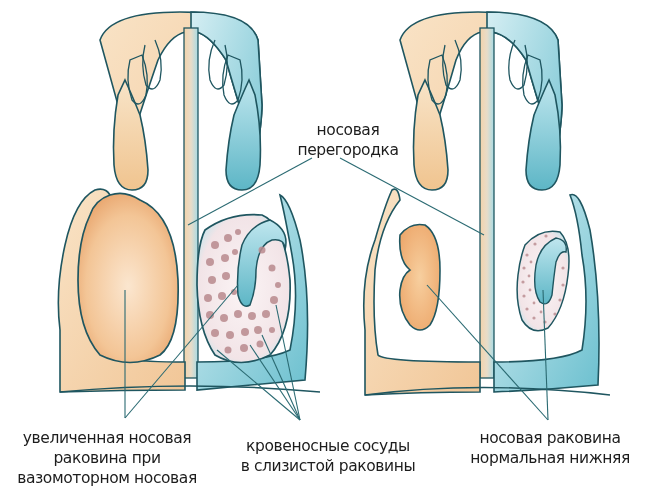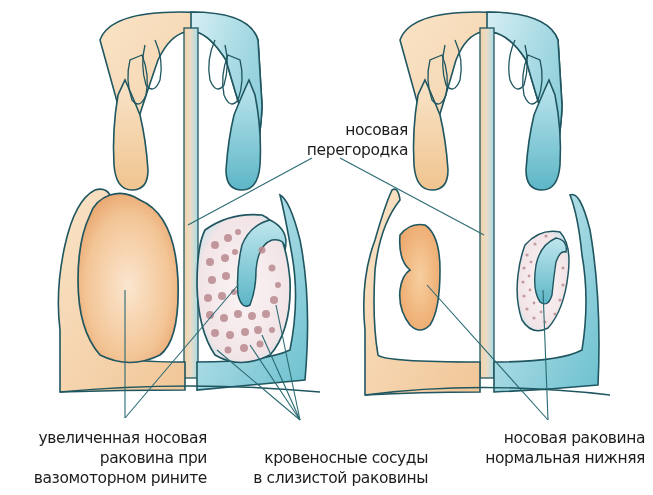--- a/index.html
+++ b/index.html
@@ -7,7 +7,7 @@
          font-family: "DejaVu Sans", sans-serif; }
   #diagram { position: absolute; left: 0; top: 0; width: 653px; height: 495px; }
   .label { position: absolute; color: #1d1d1d; font-size: 15.5px; line-height: 20px;
-           text-align: right; letter-spacing: -0.4px; font-family: "DejaVu Sans", sans-serif; }
+           text-align: center; letter-spacing: -0.4px; font-family: "DejaVu Sans", sans-serif; }
   .label span { display: block; white-space: nowrap; }
 </style>
 </head>

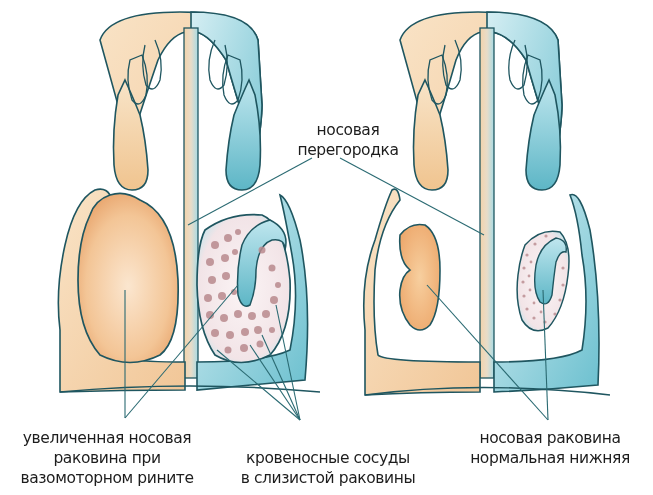--- a/index.html
+++ b/index.html
@@ -184,7 +184,7 @@
   <span>вазомоторном рините</span>
 </div>
 
-<div class="label" style="left:228px; top:448px; width:200px;">
+<div class="label" style="left:228px; top:436px; width:200px;">
   <span>кровеносные сосуды</span>
   <span>в слизистой раковины</span>
 </div>

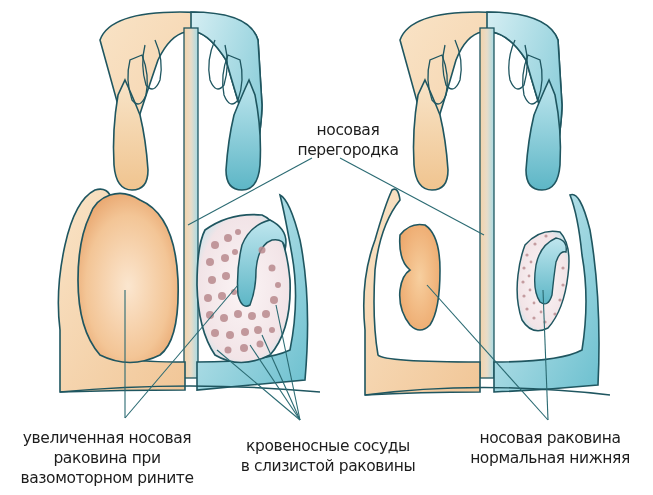--- a/index.html
+++ b/index.html
@@ -181,7 +181,7 @@
 <div class="label" style="left:7px; top:428px; width:200px;">
   <span>увеличенная носовая</span>
   <span>раковина при</span>
-  <span>вазомоторном рините</span>
+  <span>вазомоторном носовая</span>
 </div>
 
 <div class="label" style="left:228px; top:436px; width:200px;">

